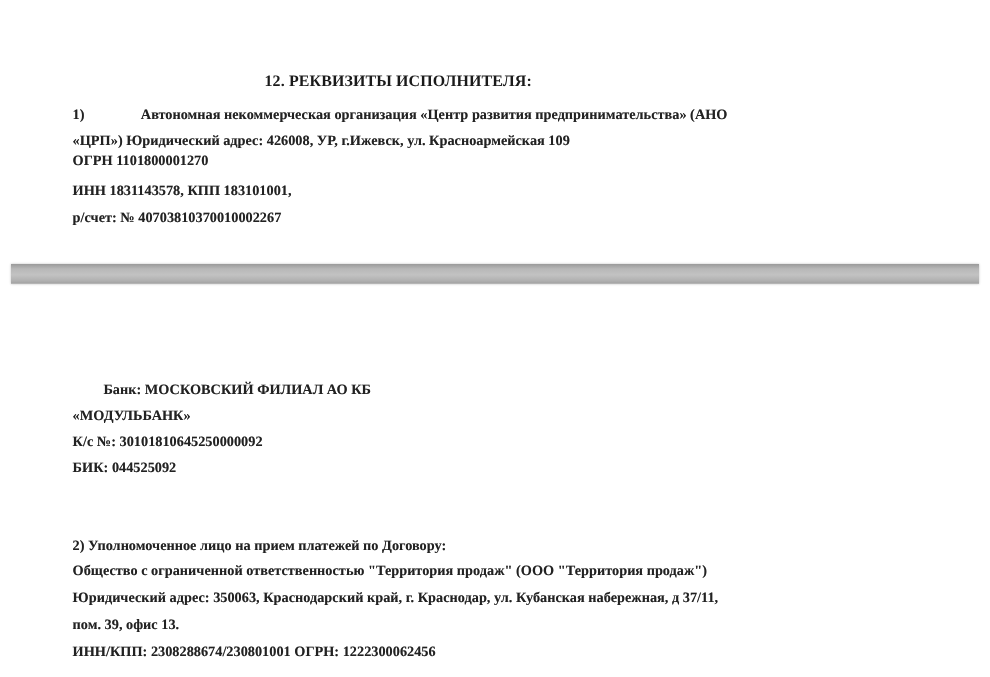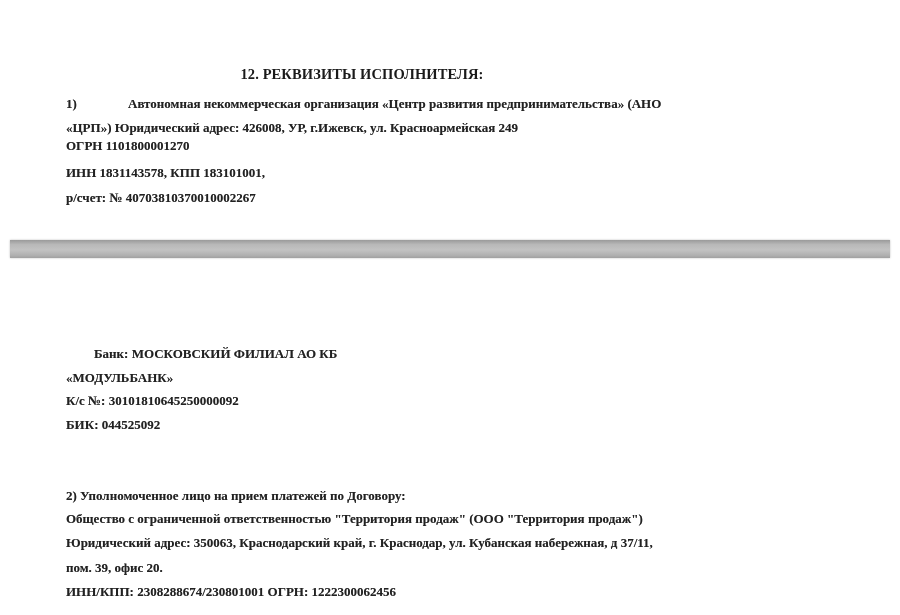--- a/index.html
+++ b/index.html
@@ -66,7 +66,7 @@
   <div class="line" style="top:95px;">
     <span class="num-tab">1)</span><span>Автономная некоммерческая организация «Центр развития предпринимательства» (АНО</span>
   </div>
-  <div class="line" style="top:119px;">«ЦРП») Юридический адрес: 426008, УР, г.Ижевск, ул. Красноармейская 249</div>
+  <div class="line" style="top:119px;">«ЦРП») Юридический адрес: 426008, УР, г.Ижевск, ул. Красноармейская 109</div>
   <div class="line" style="top:137px;">ОГРН 1101800001270</div>
   <div class="line" style="top:164px;">ИНН 1831143578, КПП 183101001,</div>
   <div class="line" style="top:189px;">р/счет: № 40703810370010002267</div>

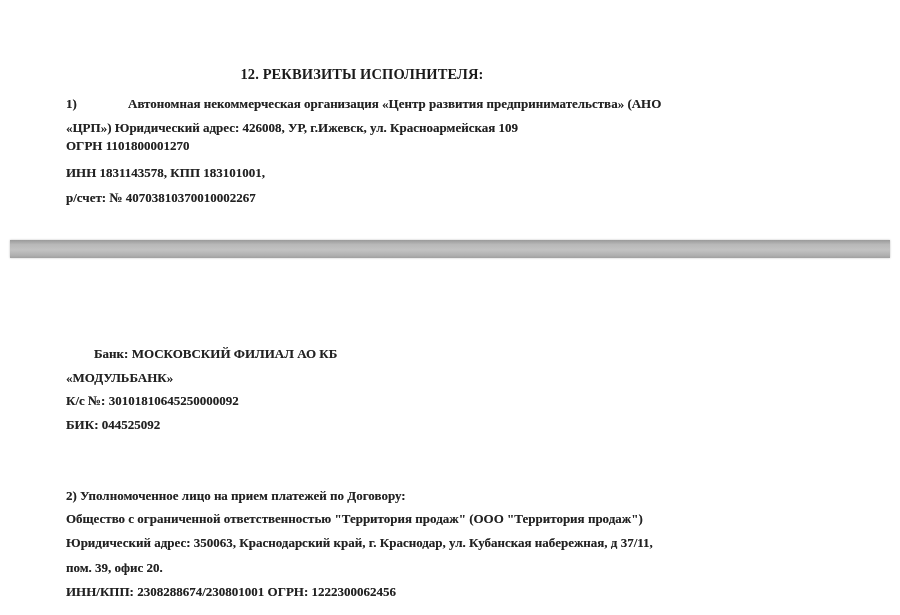--- a/index.html
+++ b/index.html
@@ -81,7 +81,7 @@
   <div class="line" style="top:487px;">2) Уполномоченное лицо на прием платежей по Договору:</div>
   <div class="line" style="top:510px;">Общество с ограниченной ответственностью "Территория продаж" (ООО "Территория продаж")</div>
   <div class="line" style="top:534px;">Юридический адрес: 350063, Краснодарский край, г. Краснодар, ул. Кубанская набережная, д 37/11,</div>
-  <div class="line" style="top:559px;">пом. 39, офис 20.</div>
+  <div class="line" style="top:559px;">пом. 39, офис 13.</div>
   <div class="line" style="top:583px;">ИНН/КПП: 2308288674/230801001 ОГРН: 1222300062456</div>
 
 </div>

